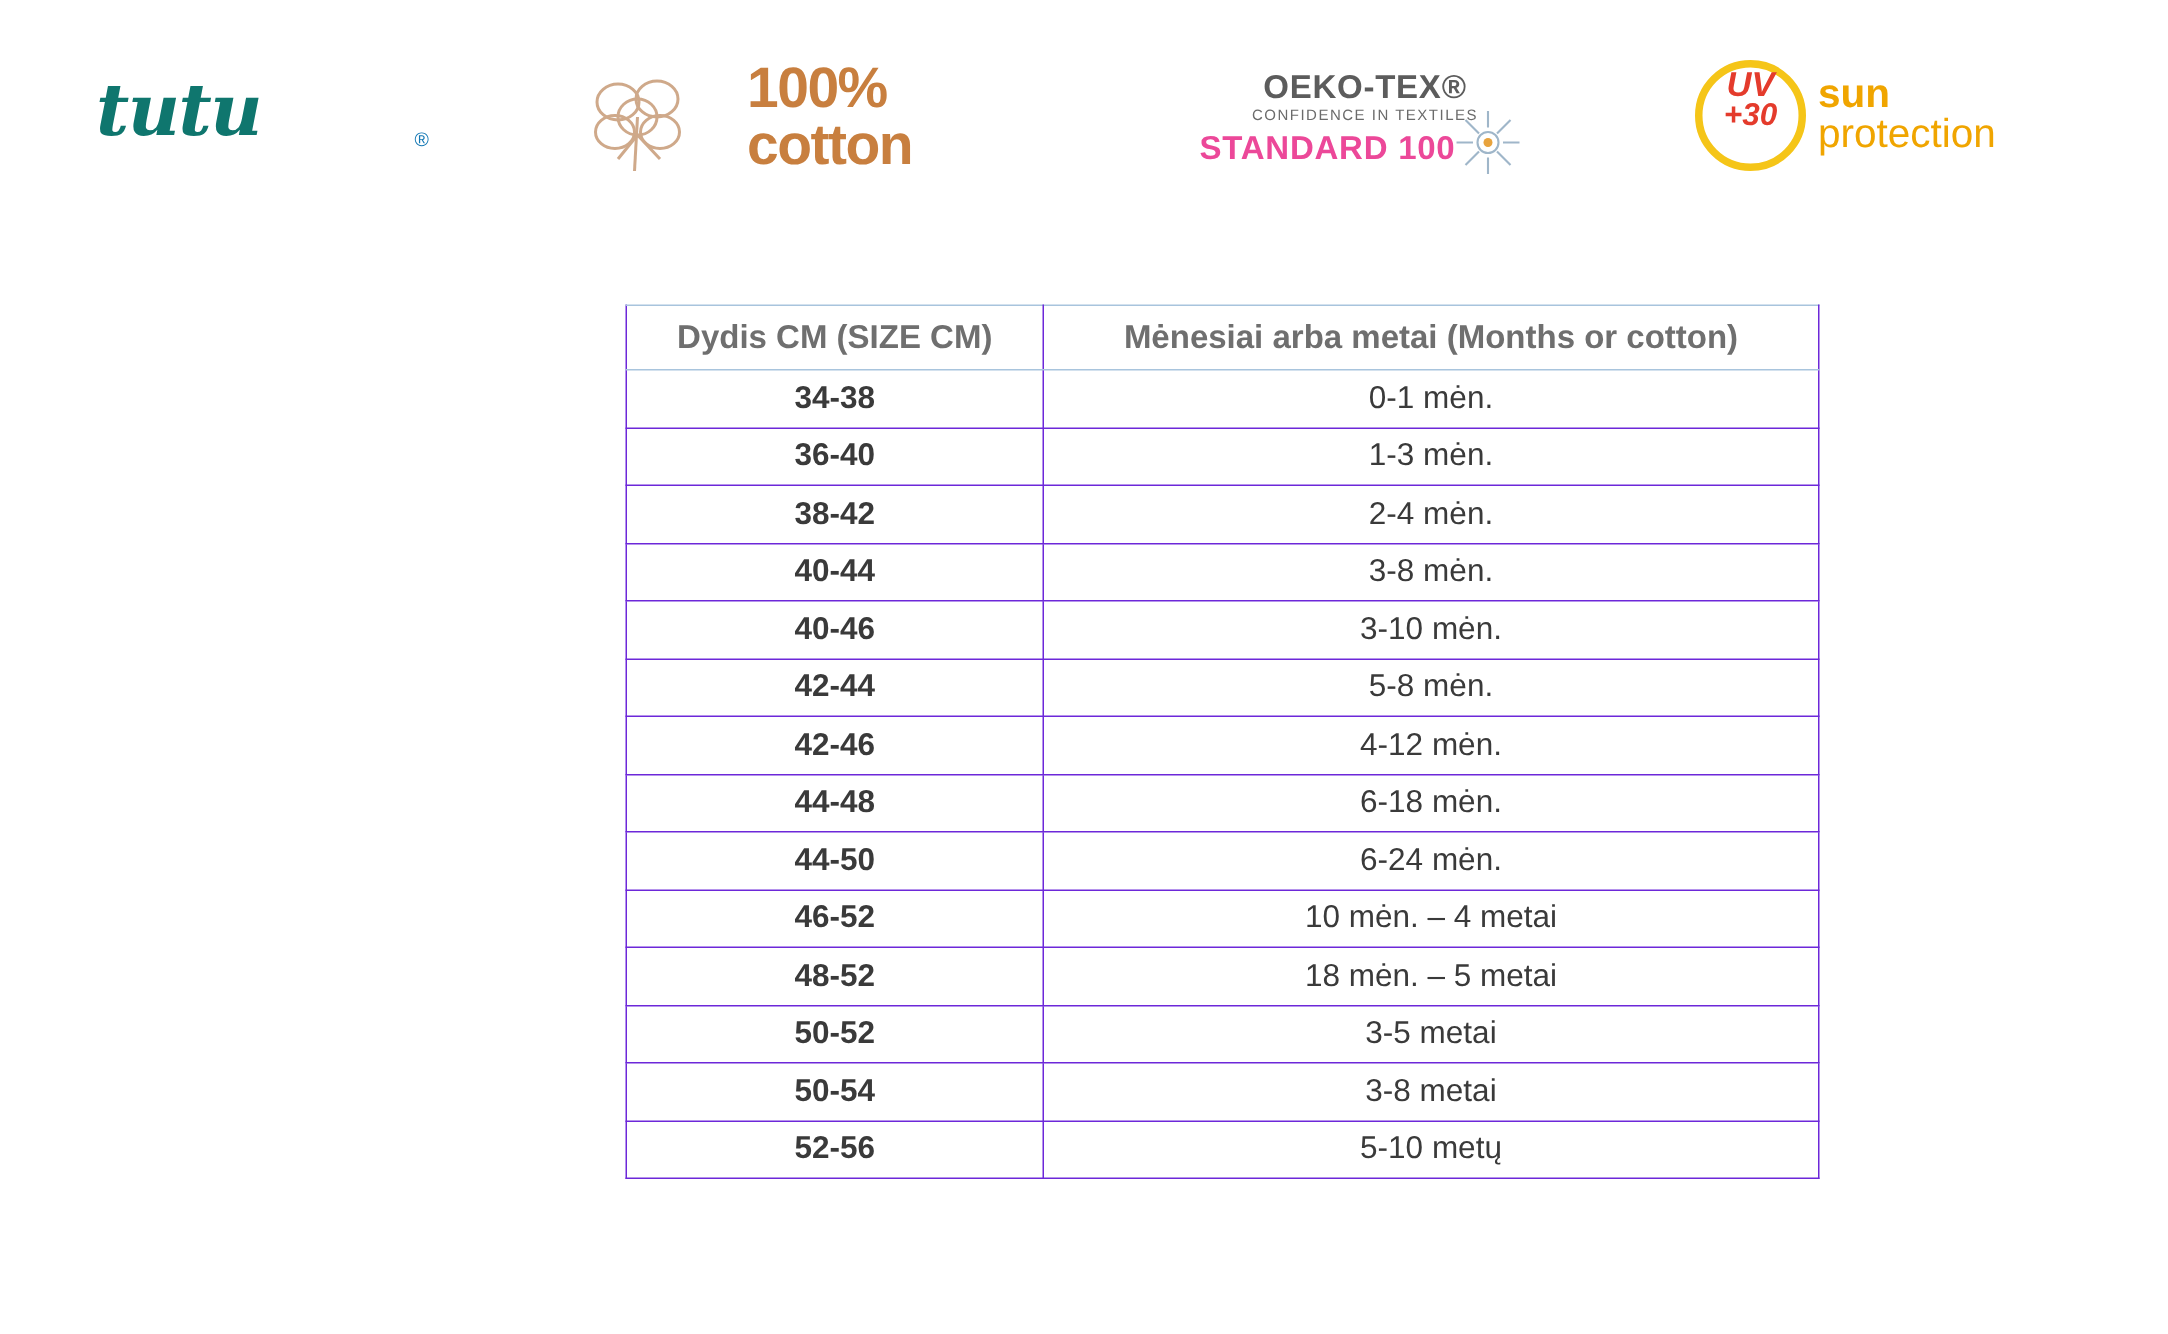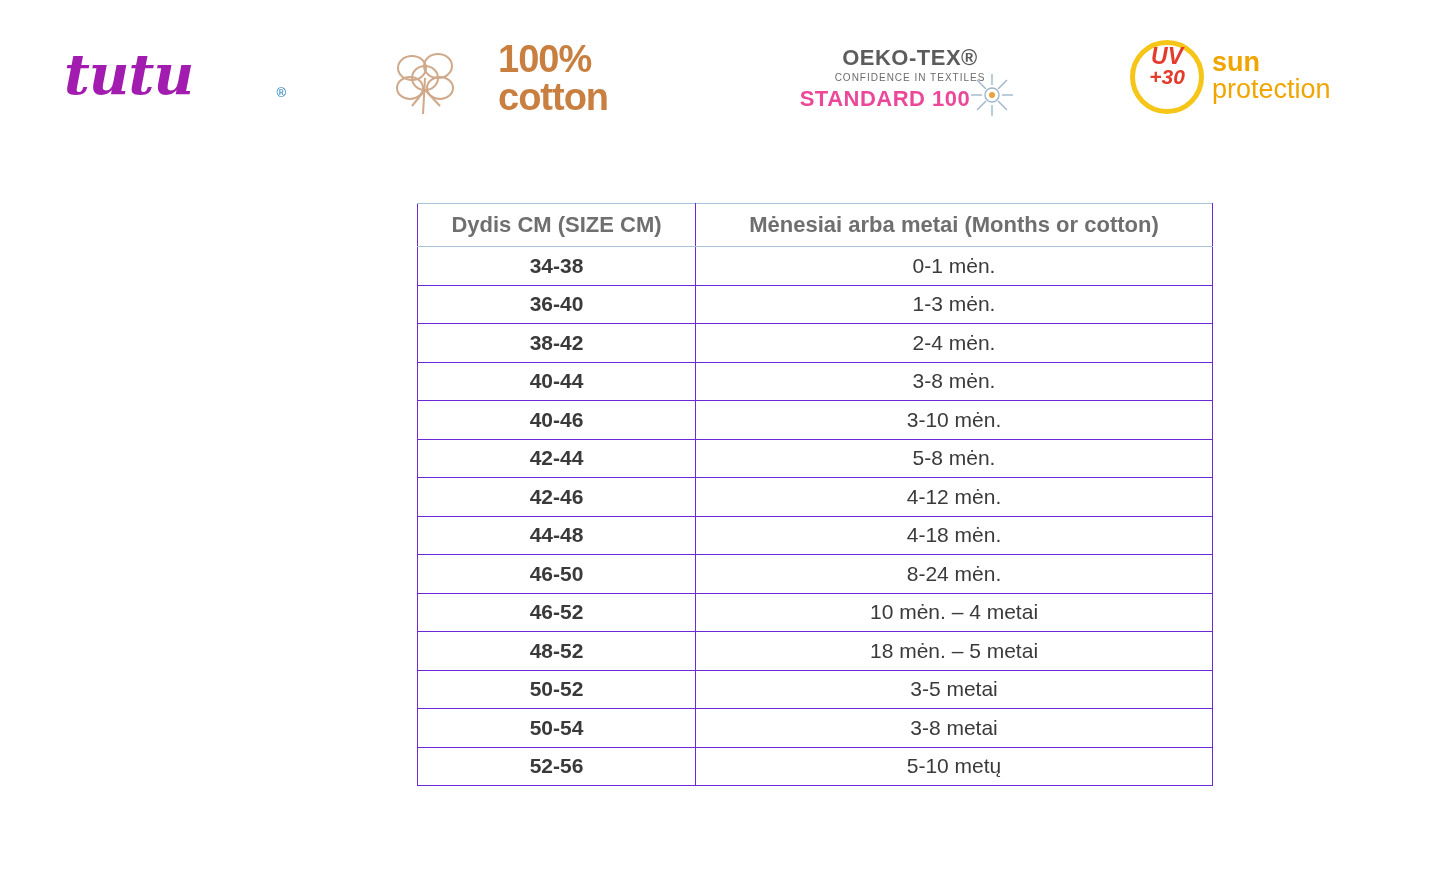--- a/index.html
+++ b/index.html
@@ -41,9 +41,9 @@
     font-family: "DejaVu Serif", serif;
     font-style: italic;
     font-weight: bold;
-    font-size: 56px;
+    font-size: 48px;
     letter-spacing: -1px;
-    color: #a21caf;
+    color: #0f766e;
     line-height: 72px;
   }
   .tutu-reg {

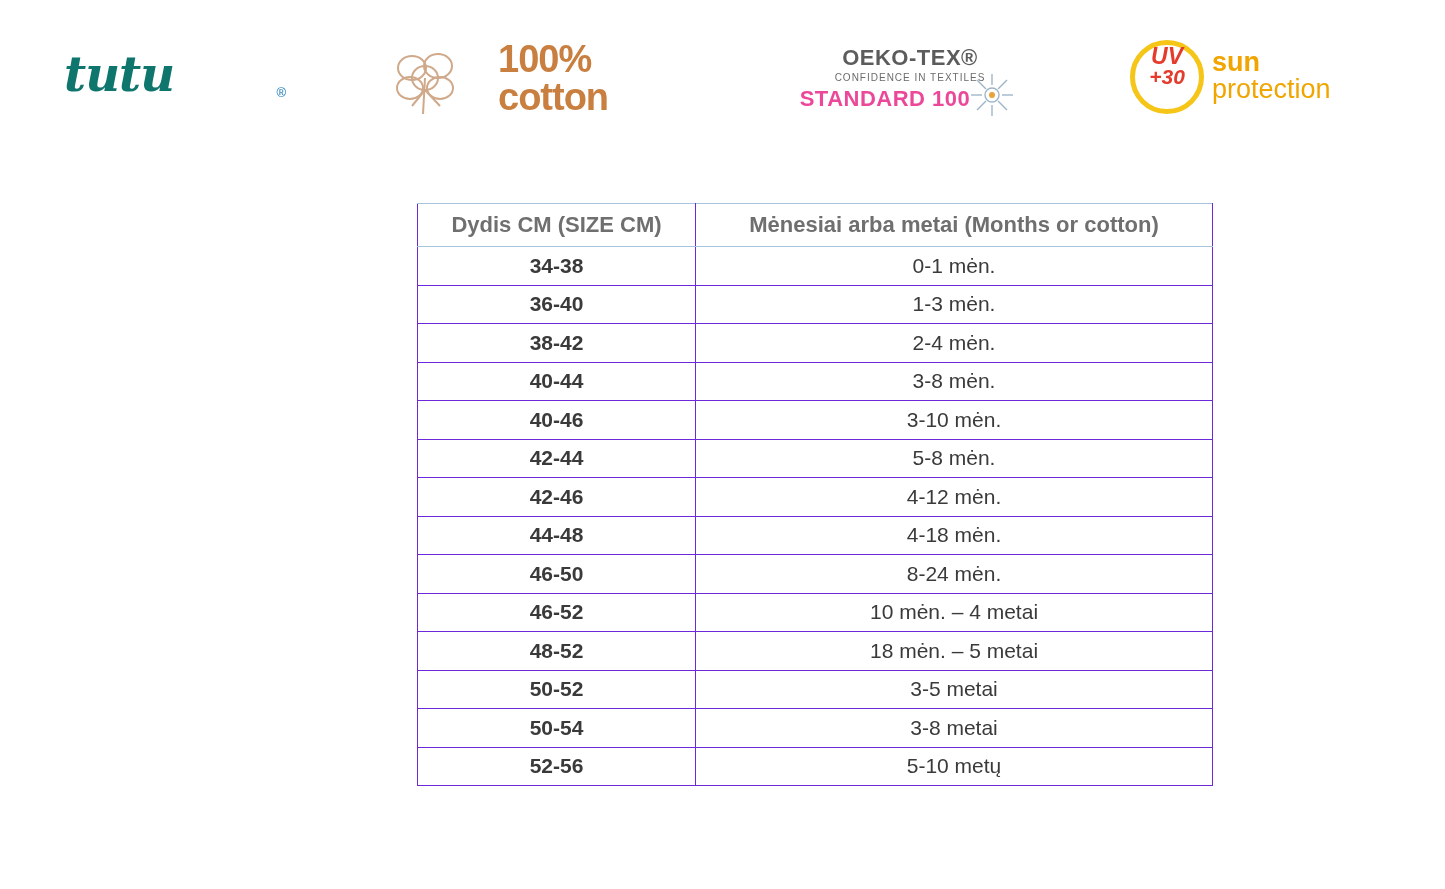--- a/index.html
+++ b/index.html
@@ -326,7 +326,7 @@
           </tr>
           <tr>
             <td class="size-cell">44-48</td>
-            <td class="age-cell">4-18 mėn.</td>
+            <td class="age-cell">6-18 mėn.</td>
           </tr>
           <tr>
             <td class="size-cell">46-50</td>

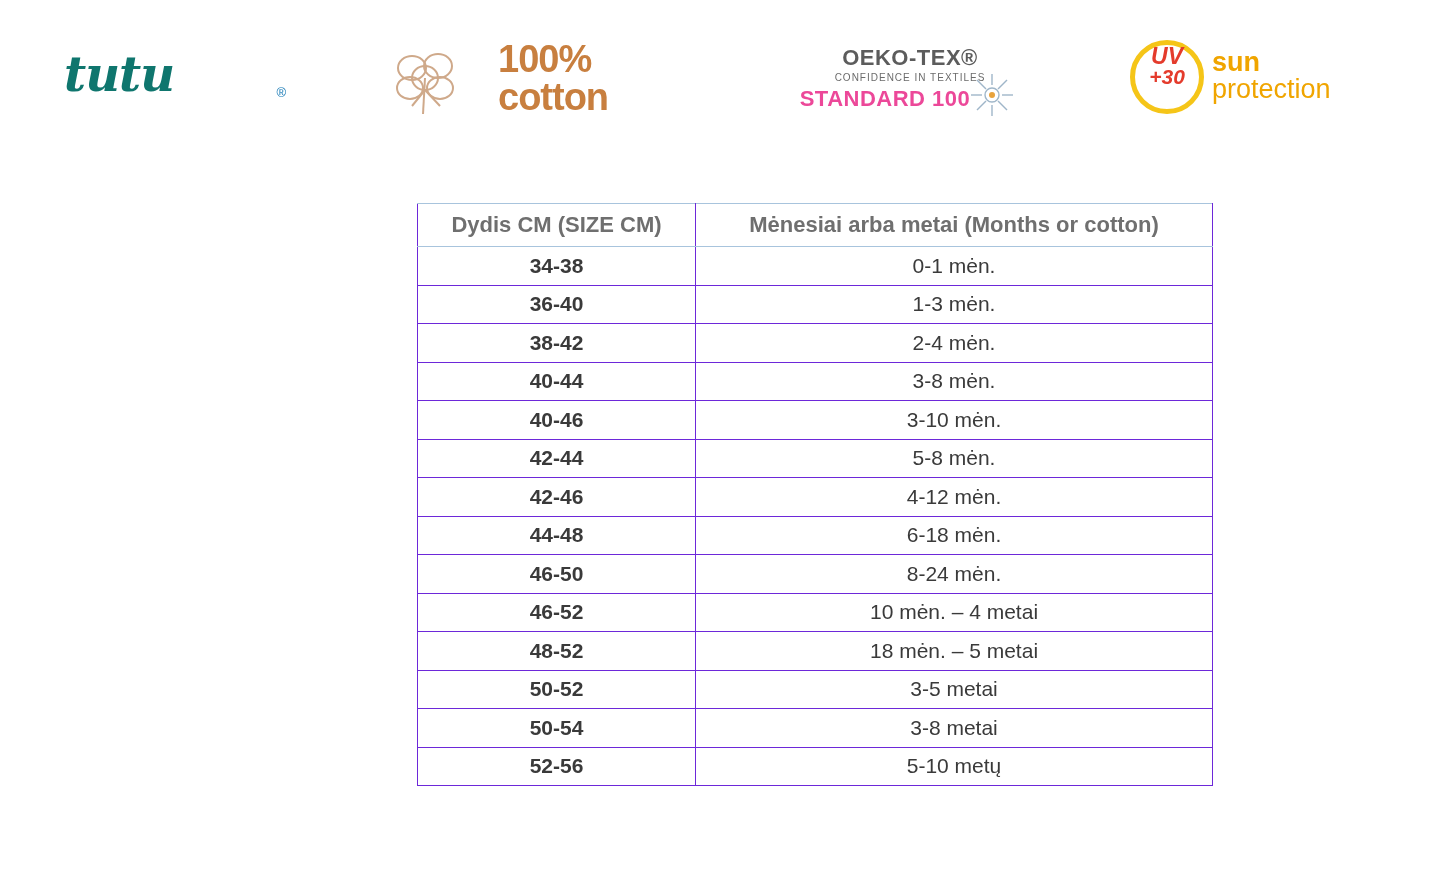--- a/index.html
+++ b/index.html
@@ -329,6 +329,10 @@
             <td class="age-cell">6-18 mėn.</td>
           </tr>
           <tr>
+            <td class="size-cell">44-50</td>
+            <td class="age-cell">6-24 mėn.</td>
+          </tr>
+          <tr>
             <td class="size-cell">46-50</td>
             <td class="age-cell">8-24 mėn.</td>
           </tr>

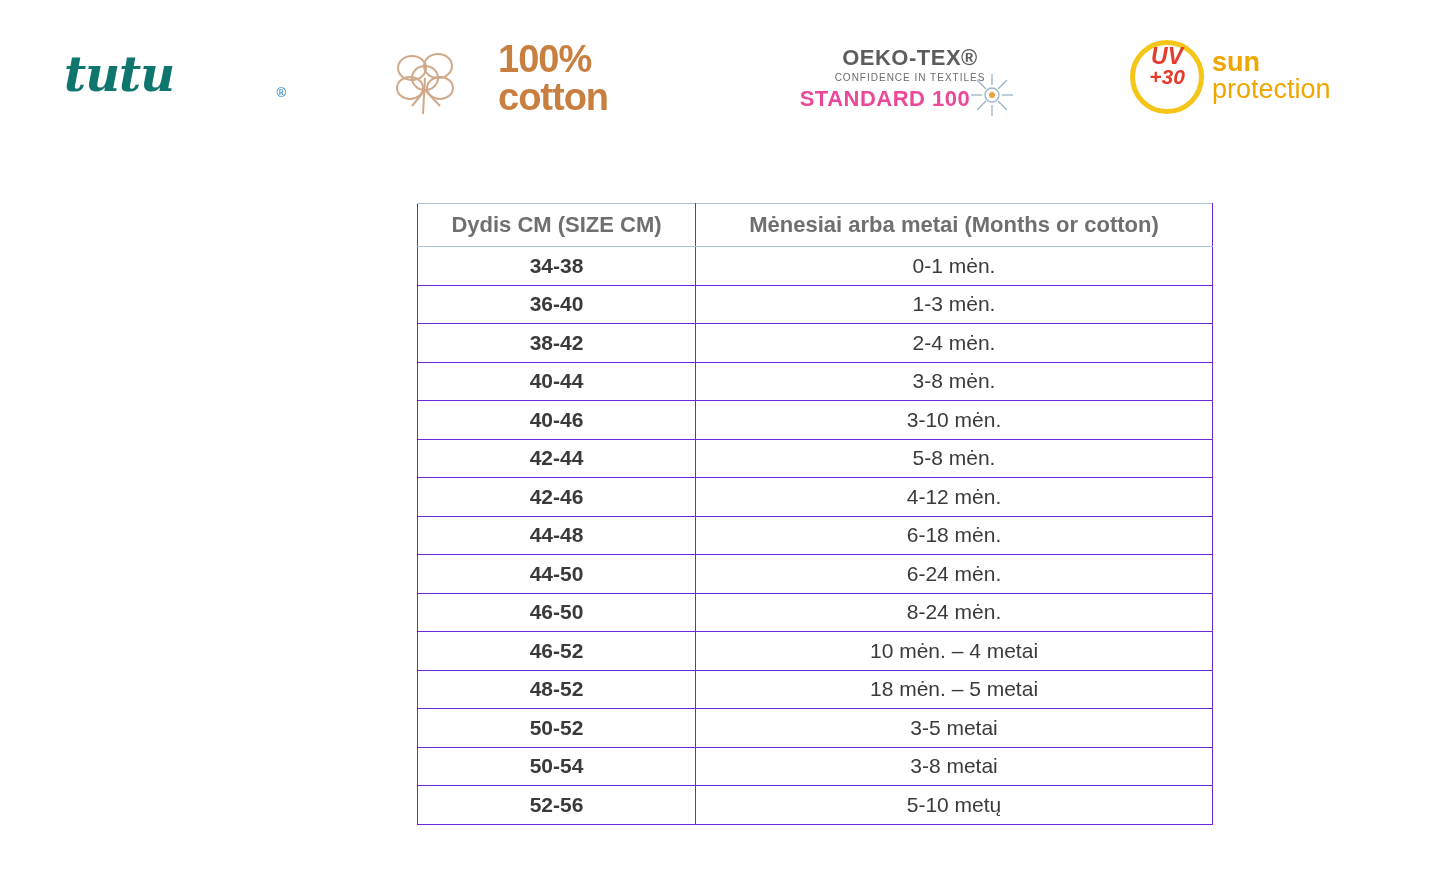--- a/index.html
+++ b/index.html
@@ -333,10 +333,6 @@
             <td class="age-cell">6-24 mėn.</td>
           </tr>
           <tr>
-            <td class="size-cell">46-50</td>
-            <td class="age-cell">8-24 mėn.</td>
-          </tr>
-          <tr>
             <td class="size-cell">46-52</td>
             <td class="age-cell">10 mėn. – 4 metai</td>
           </tr>

